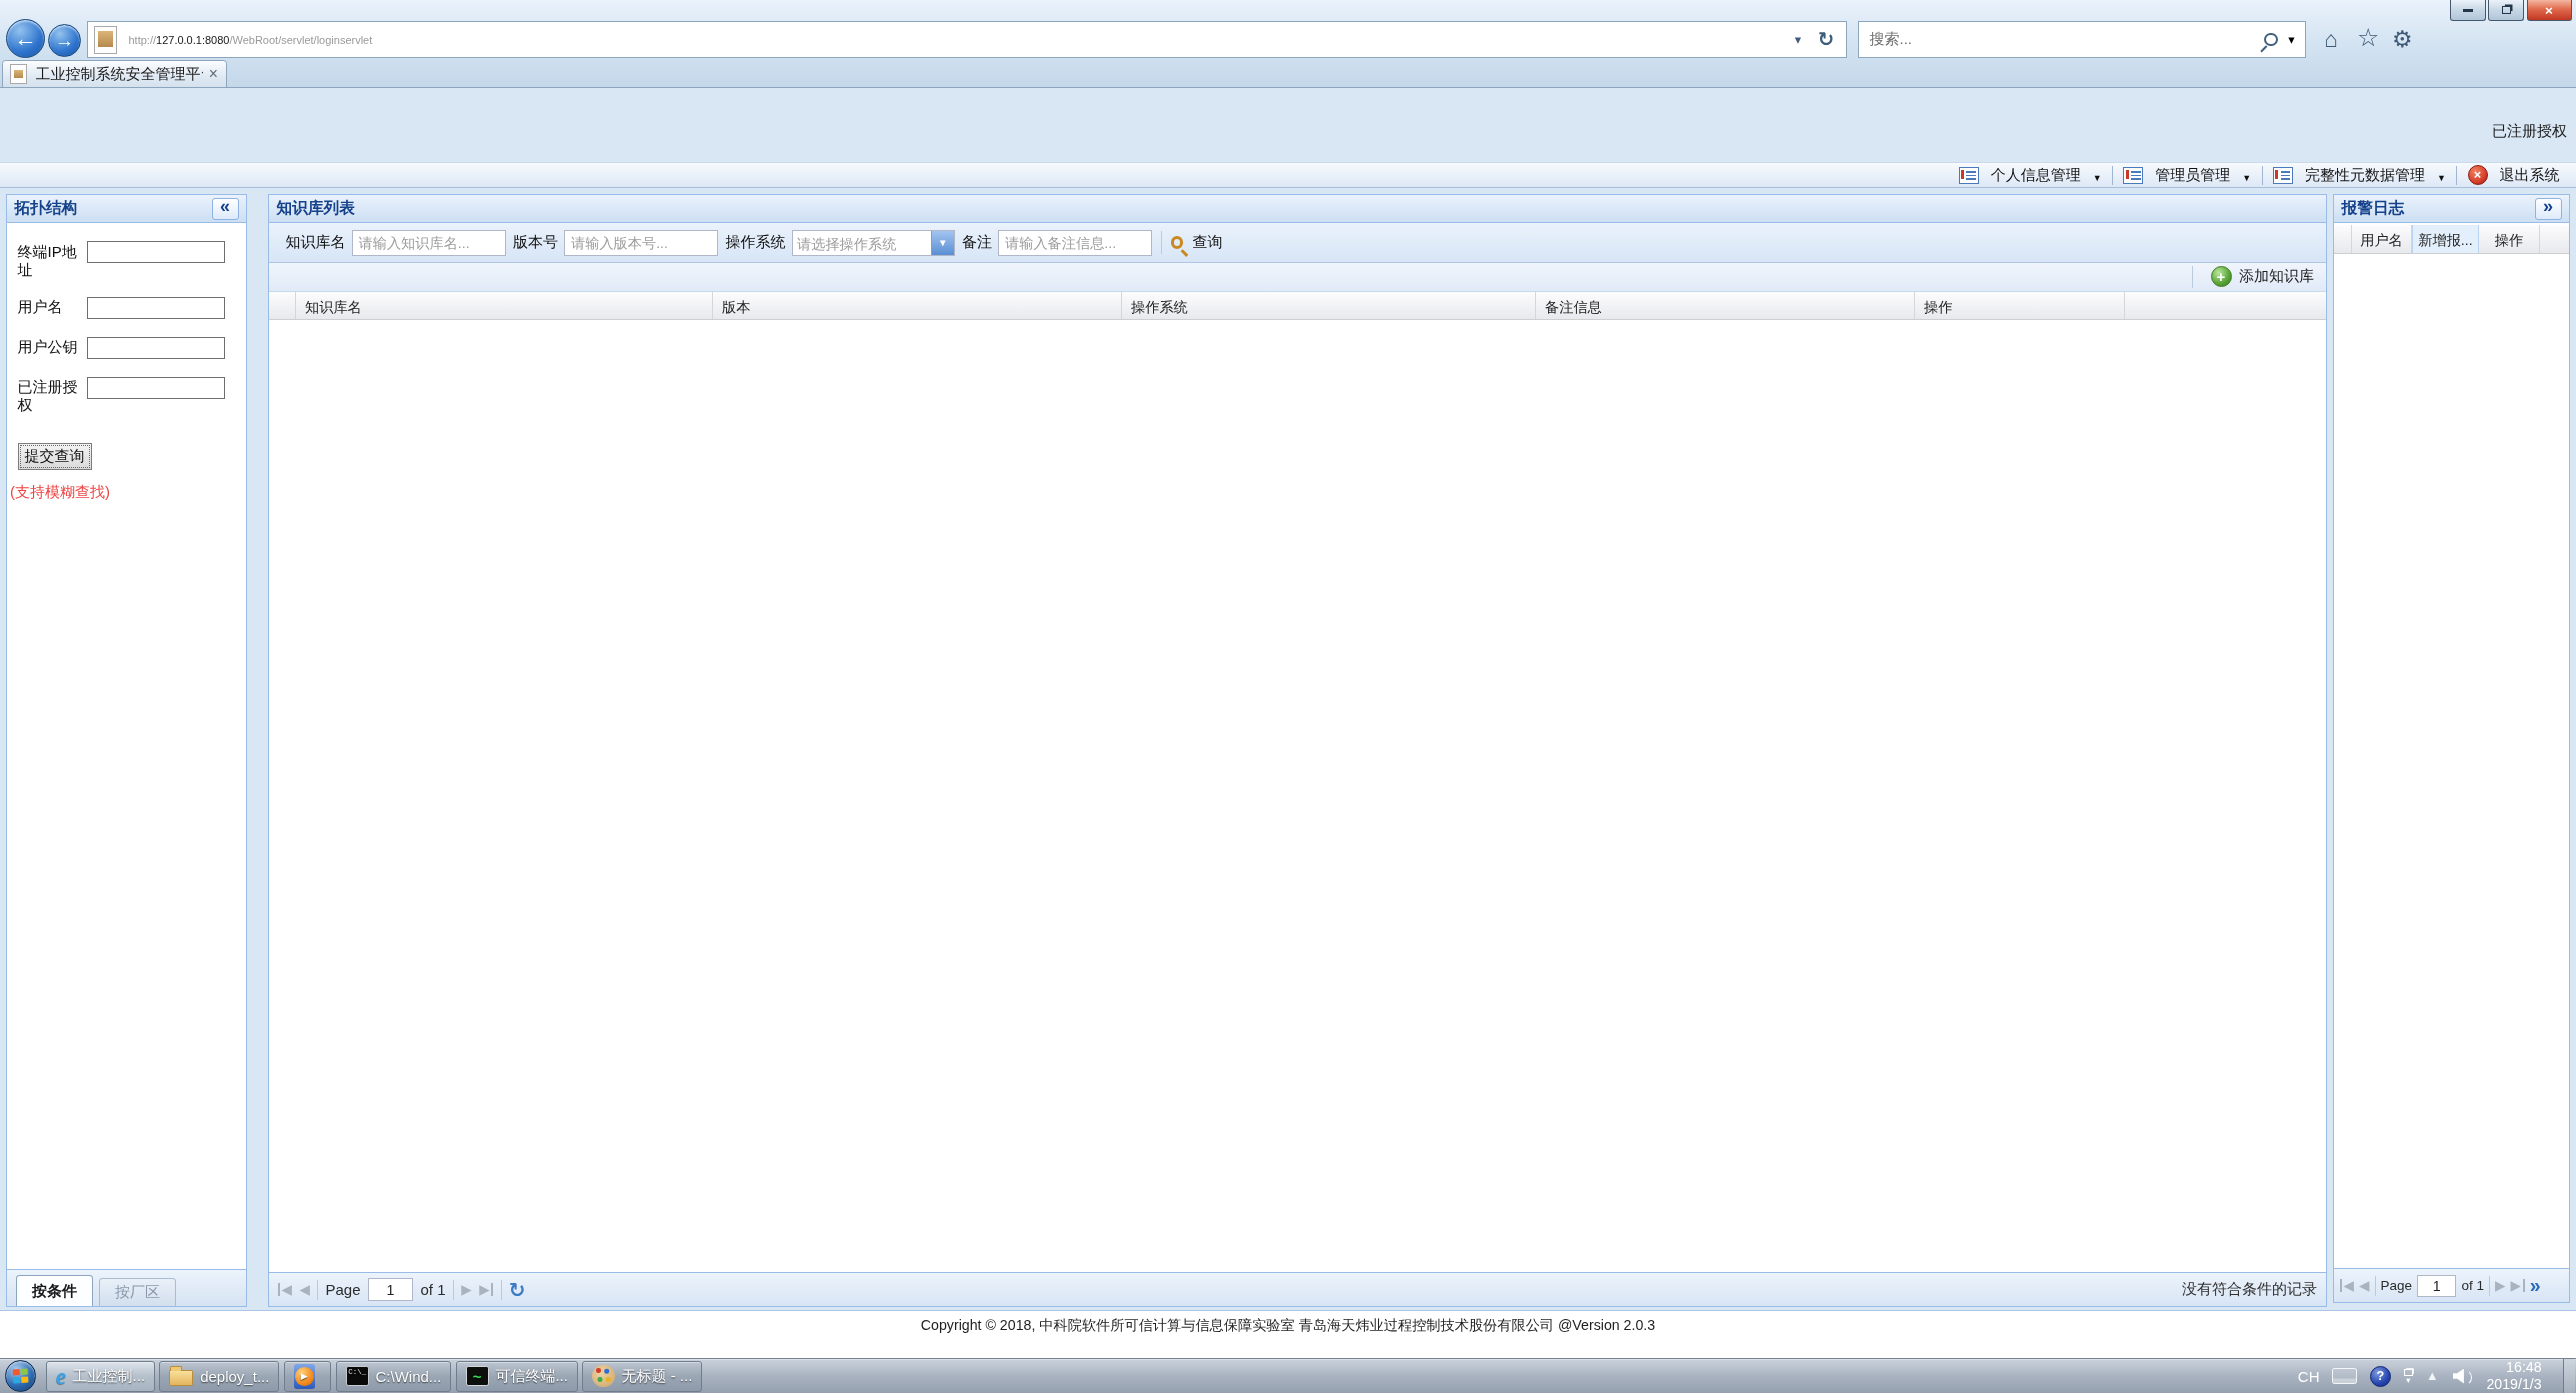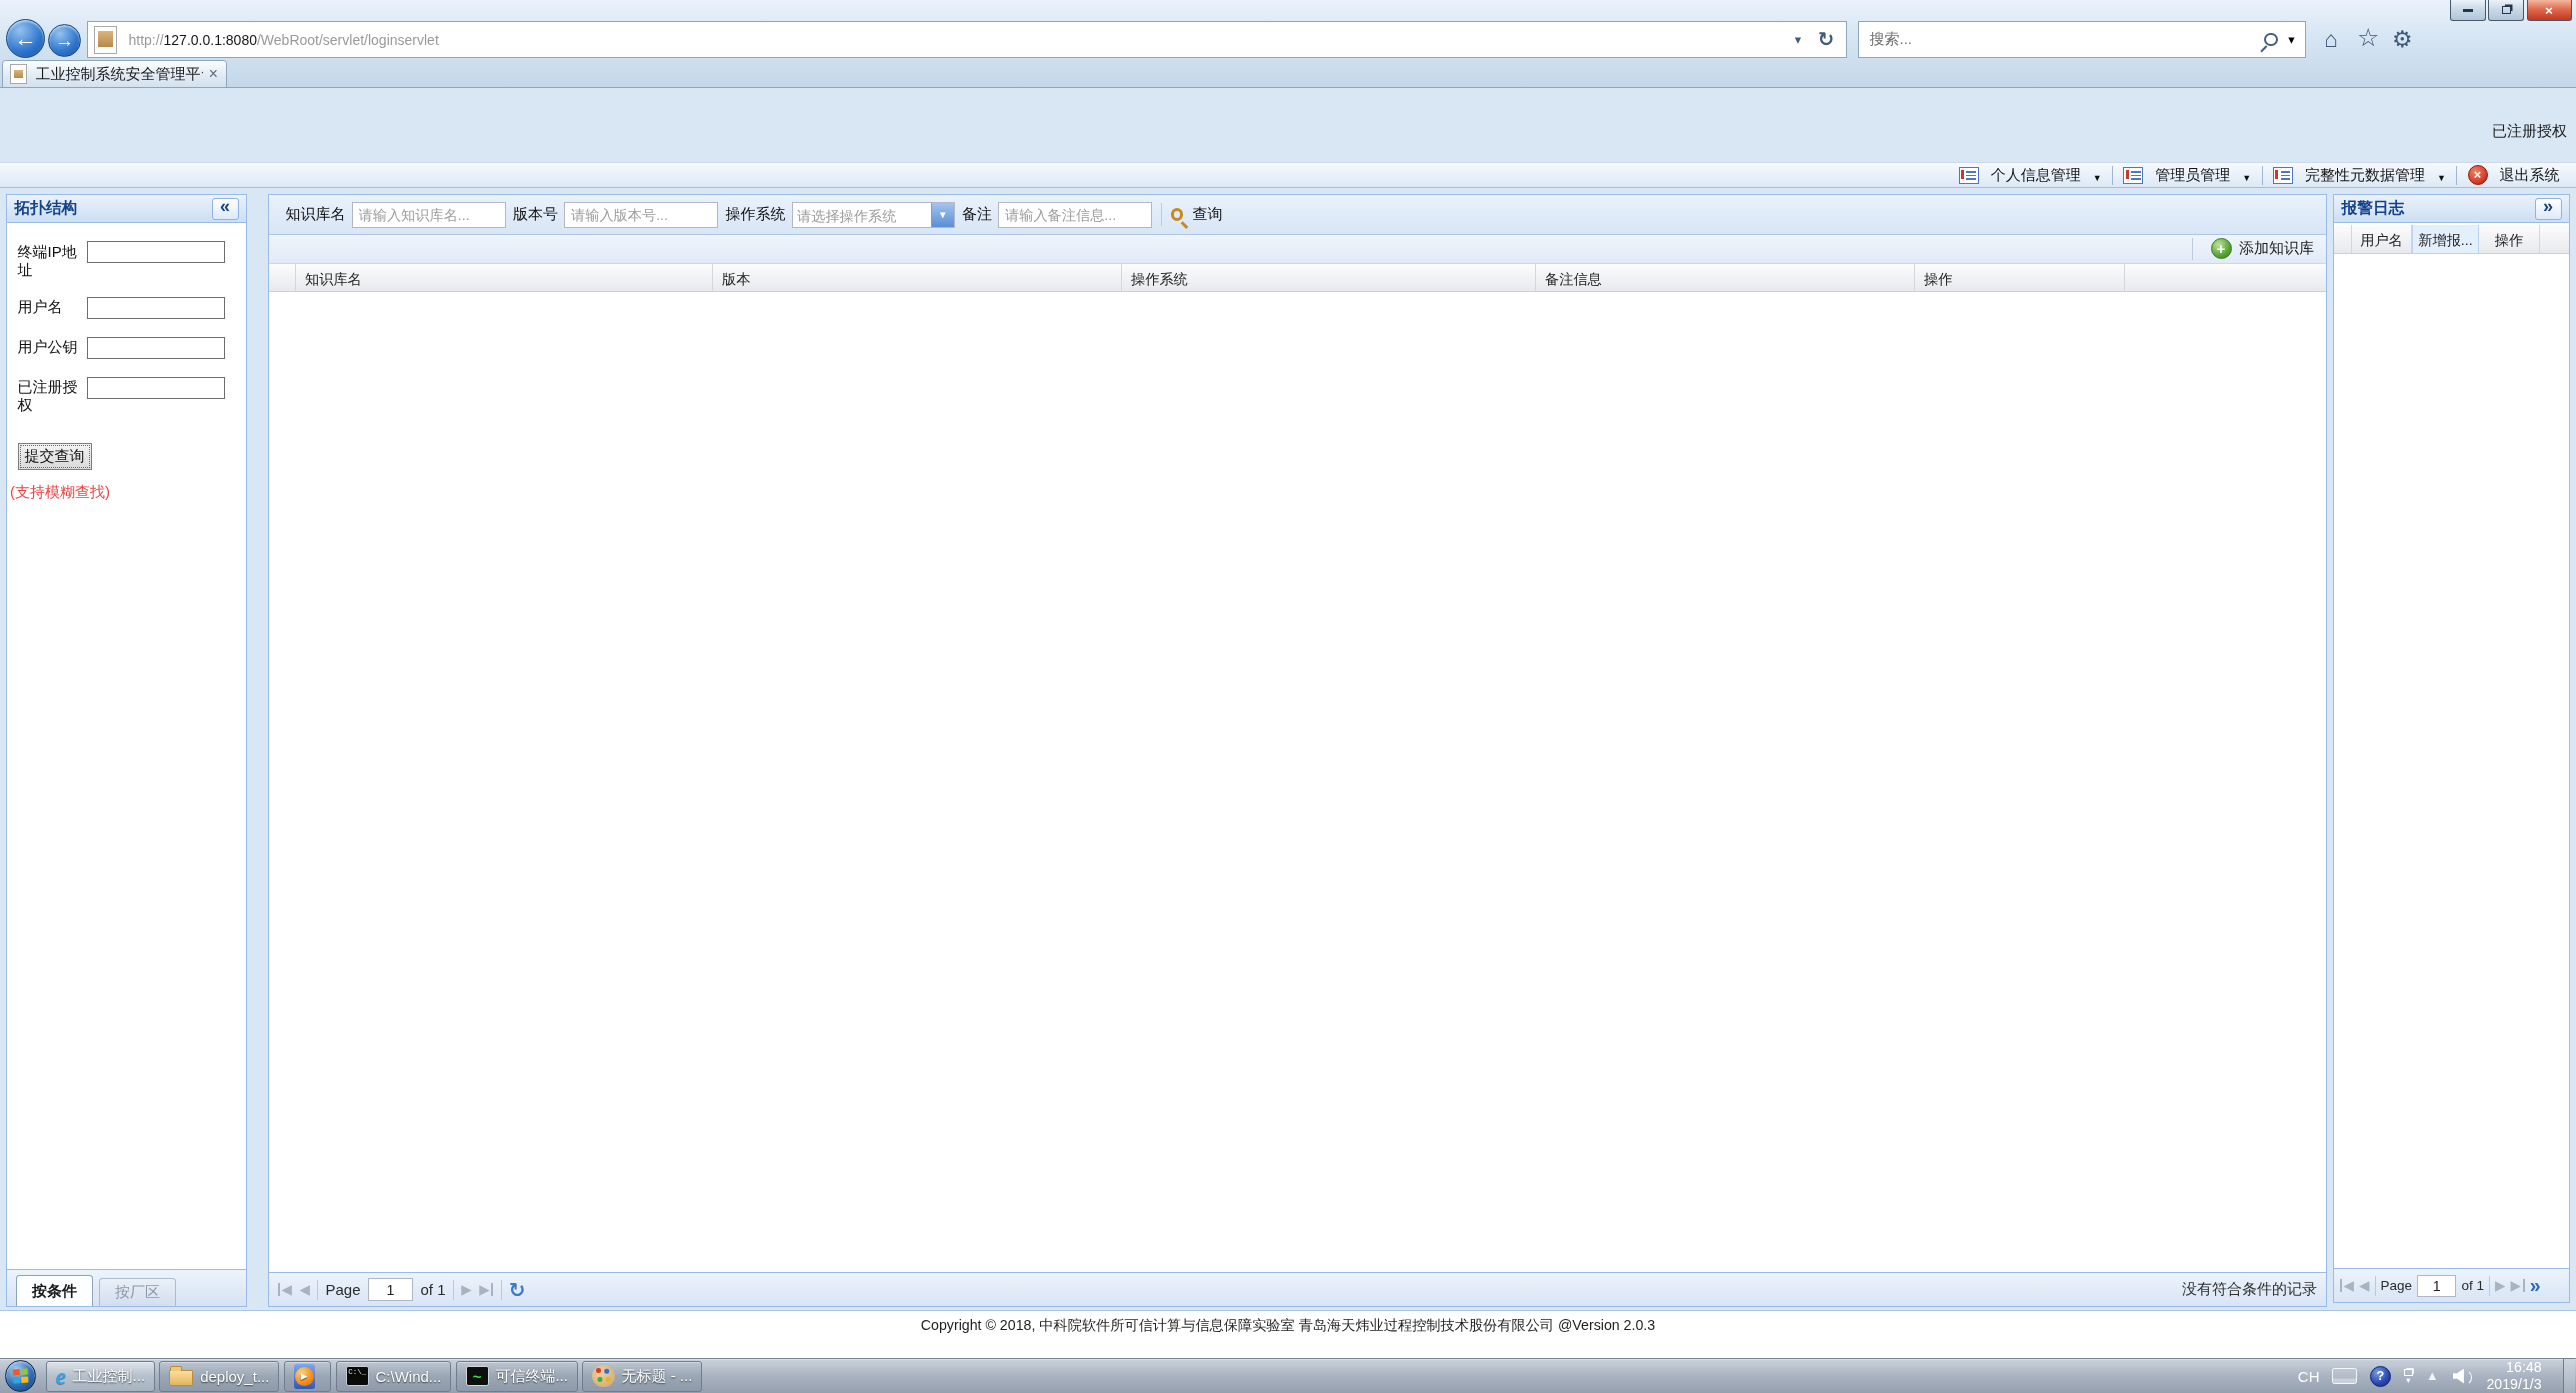--- a/index.html
+++ b/index.html
@@ -27,7 +27,7 @@
 .page-ico::after{content:"";position:absolute;left:3px;right:3px;top:4.5px;bottom:5.2px;
  background:linear-gradient(#dcb577,#b5894e);}
 .addr-bar .page-ico{margin:0 12px 0 6px;}
-.url-text{font-size:14px;color:#9a9a9a;white-space:nowrap;}
+.url-text{font-size:11px;color:#9a9a9a;white-space:nowrap;}
 .url-text .host{color:#161616;}
 .addr-right{margin-left:auto;display:flex;align-items:center;gap:16.5px;padding-right:12px;color:#3f5c7a;}
 .caret-sm::before{content:"▾";font-size:12.7px;}

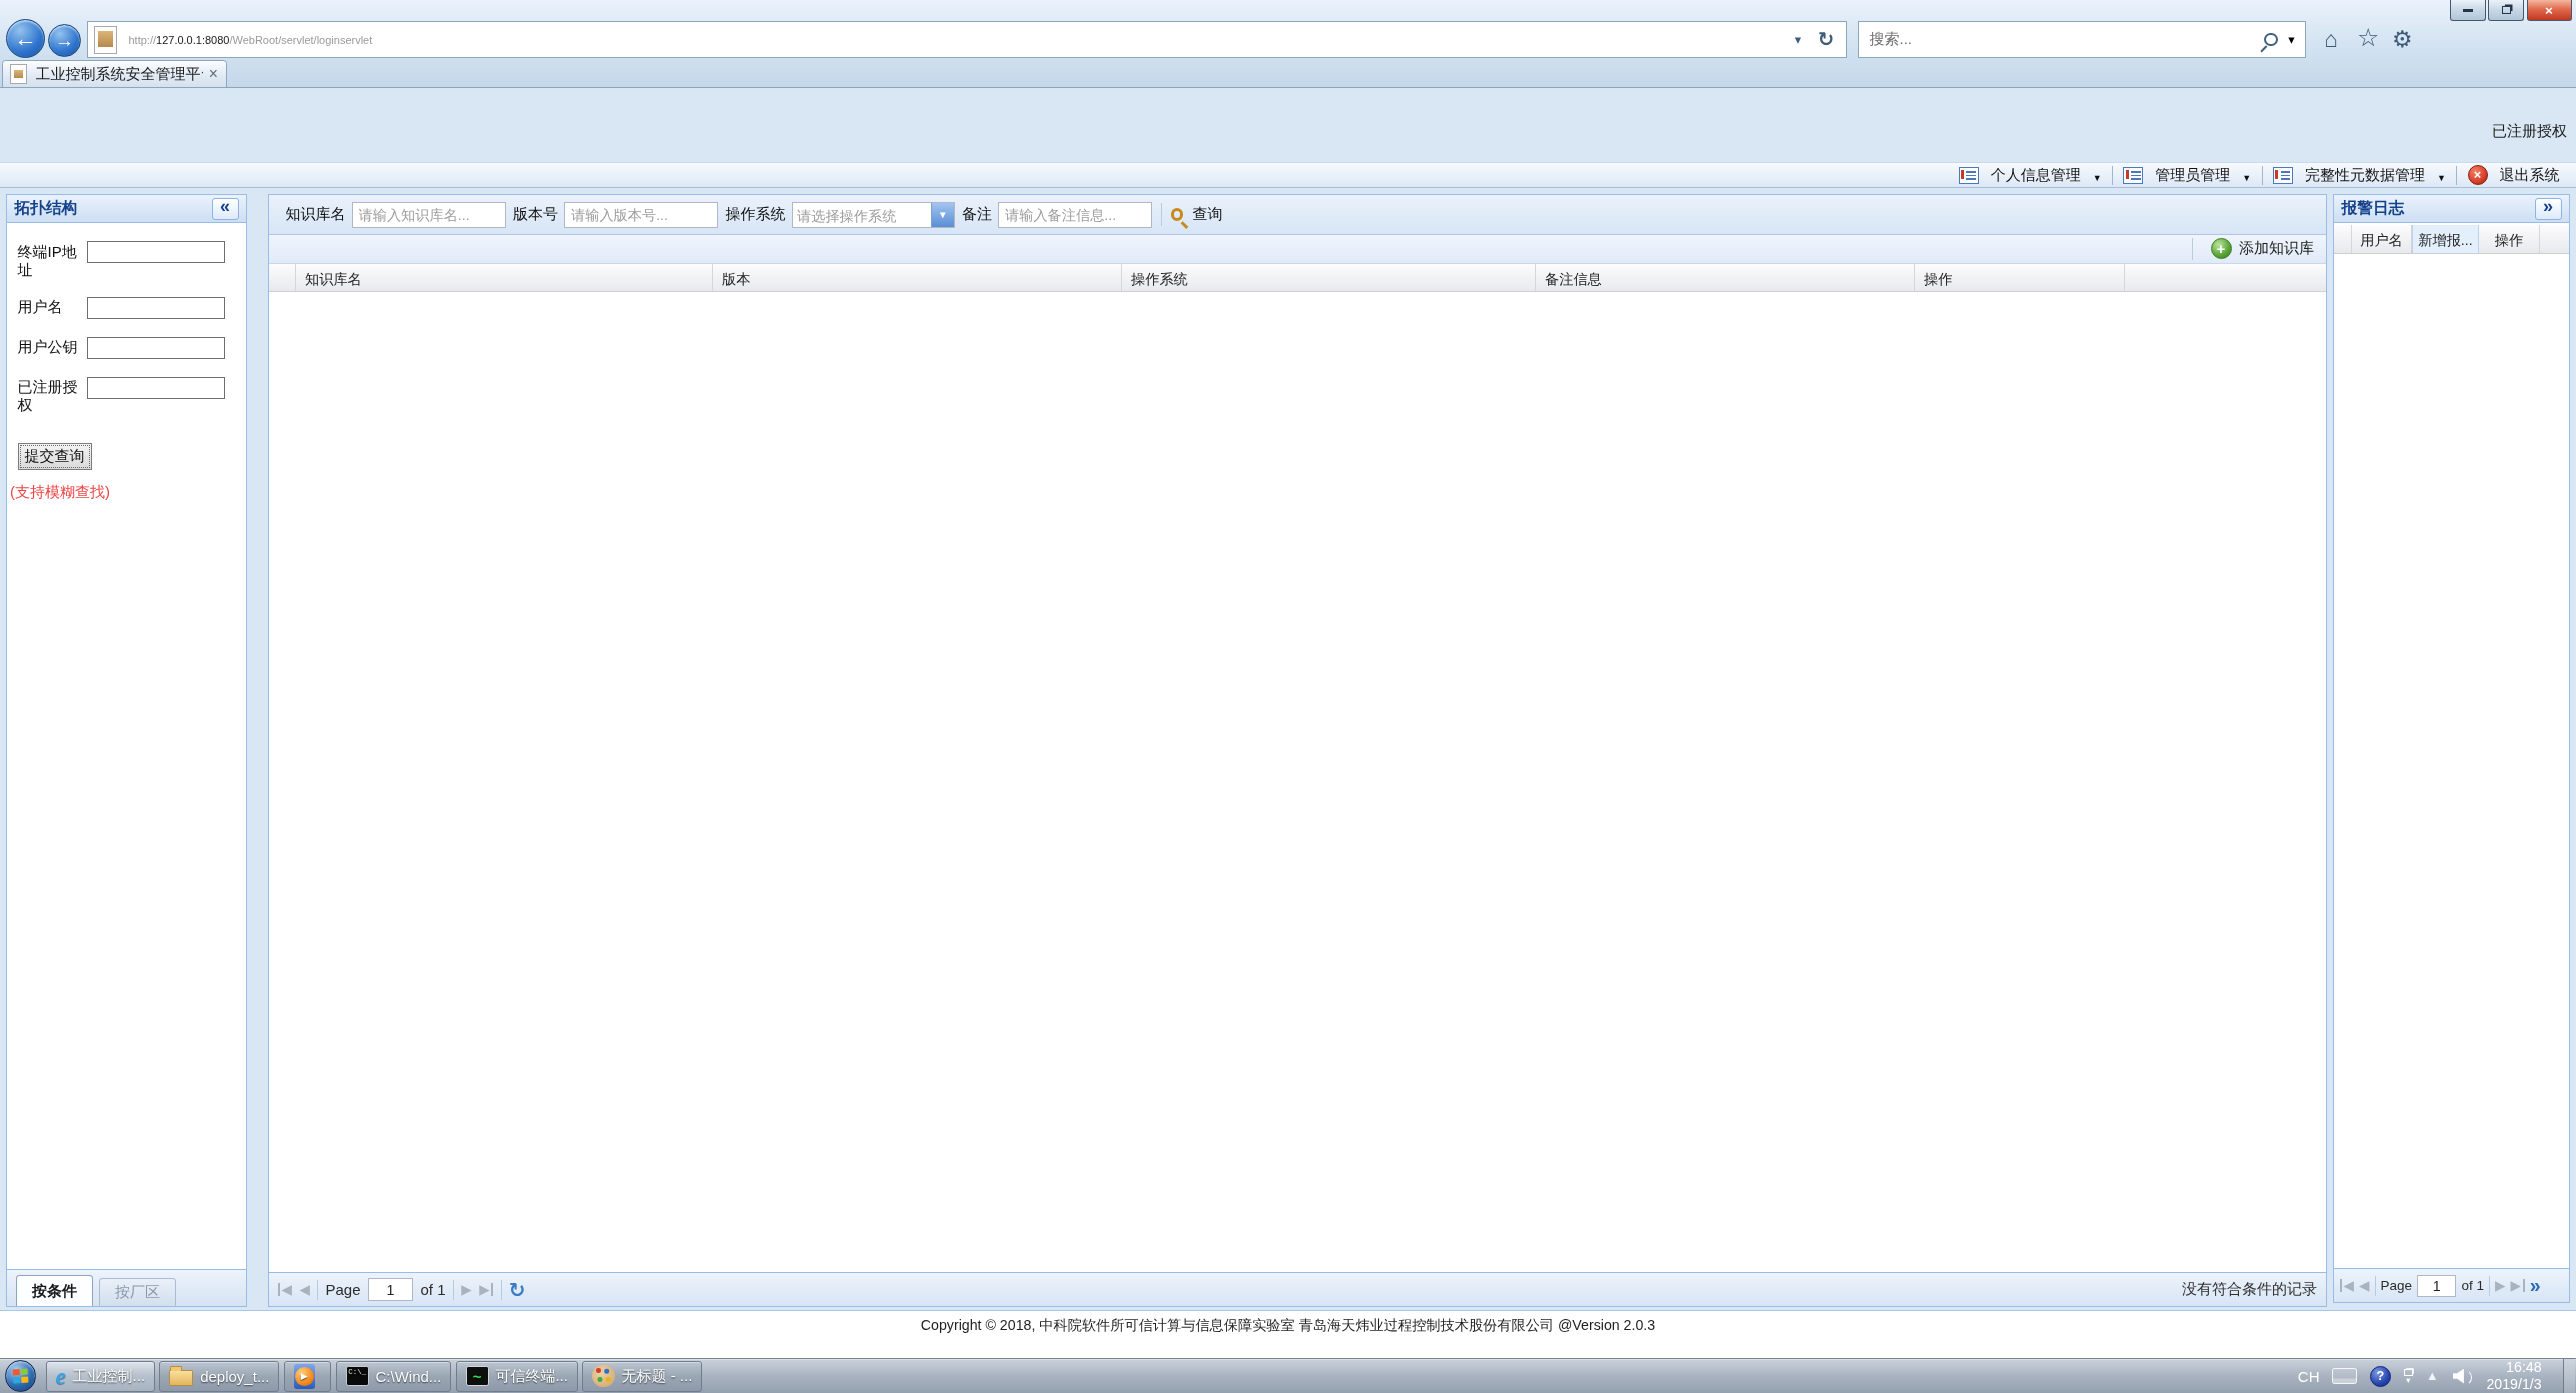--- a/index.html
+++ b/index.html
@@ -331,6 +331,9 @@
     </div>
 
     <div class="panel" id="main-panel">
+      <div class="panel-hd">
+        <span class="t">知识库列表</span>
+      </div>
       <div class="filter-bar">
         <span class="f-lbl">知识库名</span>
         <input class="flt-input" type="text" placeholder="请输入知识库名..." style="">

